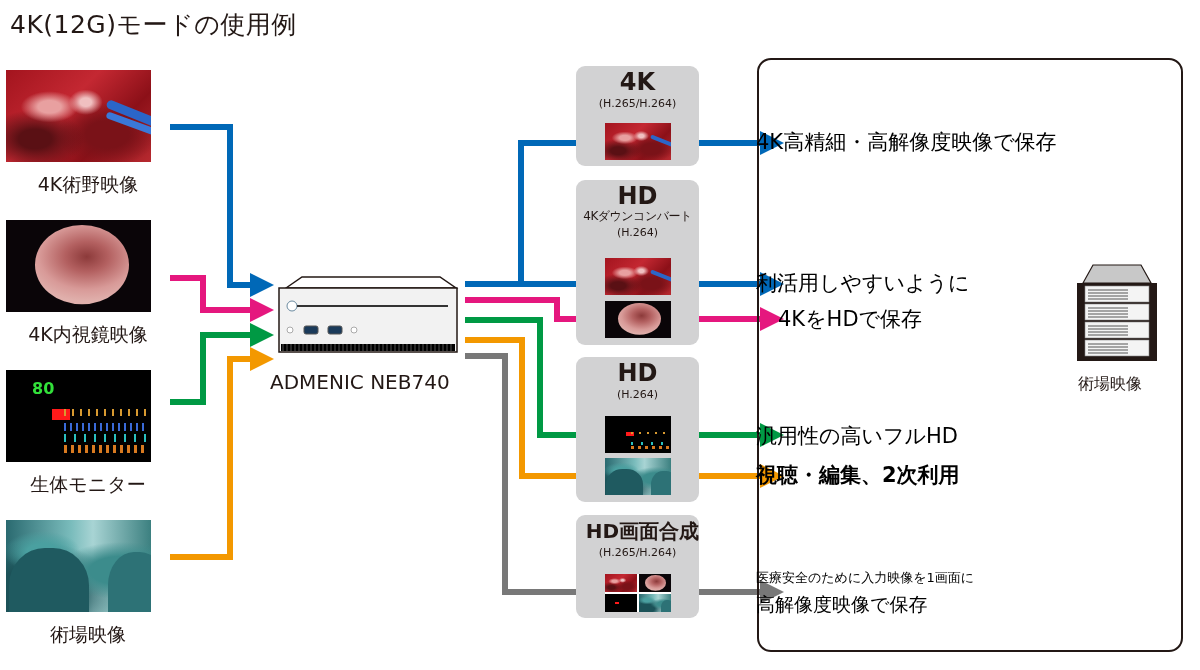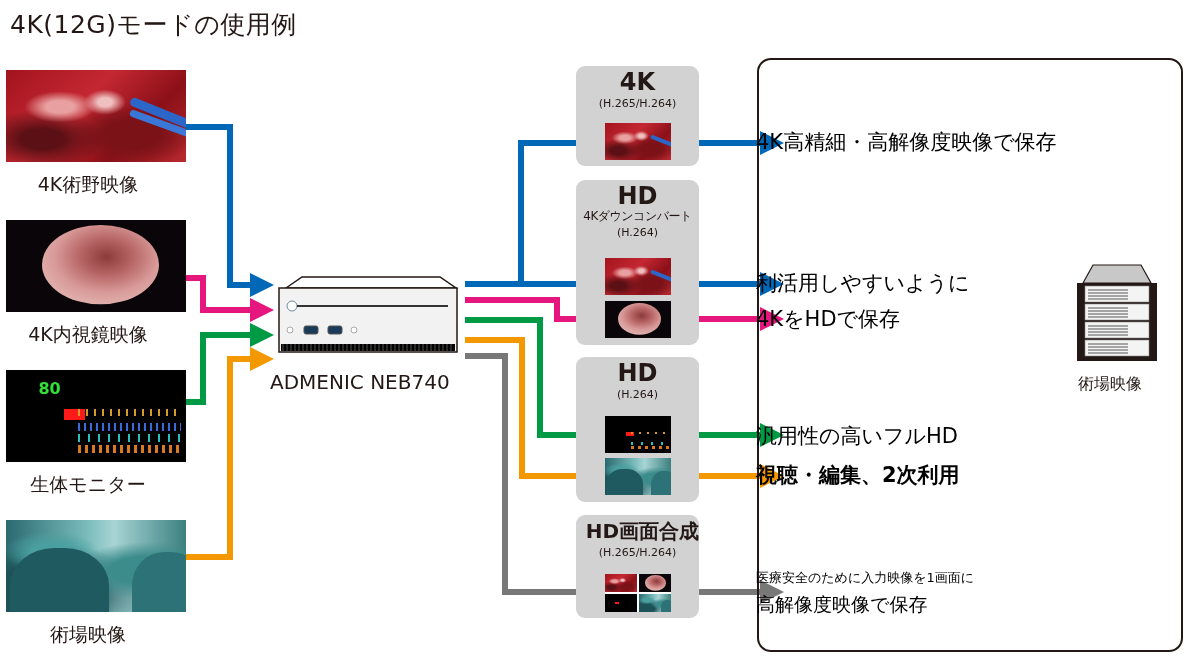--- a/index.html
+++ b/index.html
@@ -196,7 +196,7 @@
 
 <div class="dest" style="top:129px;">4K高精細・高解像度映像で保存</div>
 <div class="dest" style="top:270px;">利活用しやすいように</div>
-<div class="dest" style="top:306px;">4KをHDで保存</div>
+<div class="dest" style="top:306px;margin-left:22px;">4KをHDで保存</div>
 <div class="dest" style="top:423px;">汎用性の高いフルHD</div>
 <div class="dest" style="top:462px;font-weight:bold;">視聴・編集、2次利用</div>
 <div class="dest" style="top:564px;font-size:13px;">医療安全のために入力映像を1画面に</div>

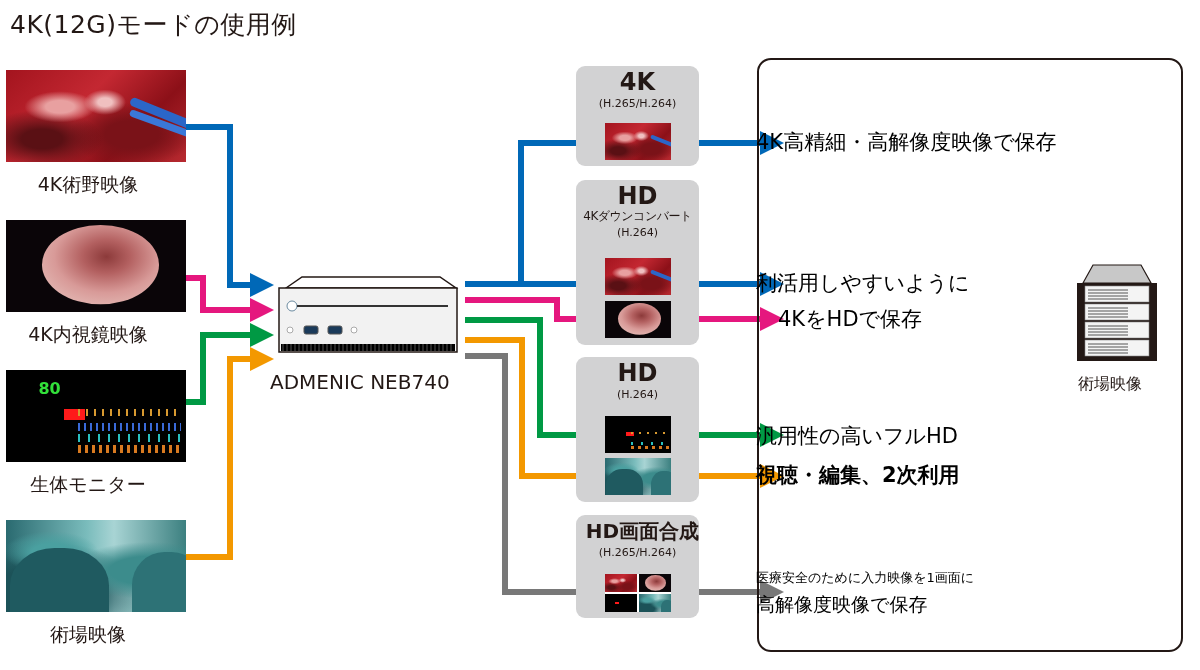--- a/index.html
+++ b/index.html
@@ -7,7 +7,7 @@
        font-family:"DejaVu Sans","Liberation Sans",sans-serif;color:#231815;}
   .abs{position:absolute;}
   #title{left:10px;top:8px;font-size:25px;font-weight:normal;letter-spacing:0.5px;}
-  .src-img{position:absolute;width:180px;height:92px;overflow:hidden;text-decoration:underline;}
+  .src-img{position:absolute;width:145px;height:92px;overflow:hidden;text-decoration:underline;}
   .src-label{position:absolute;width:200px;text-align:center;font-size:19px;}
   
   .img-surg{background:

